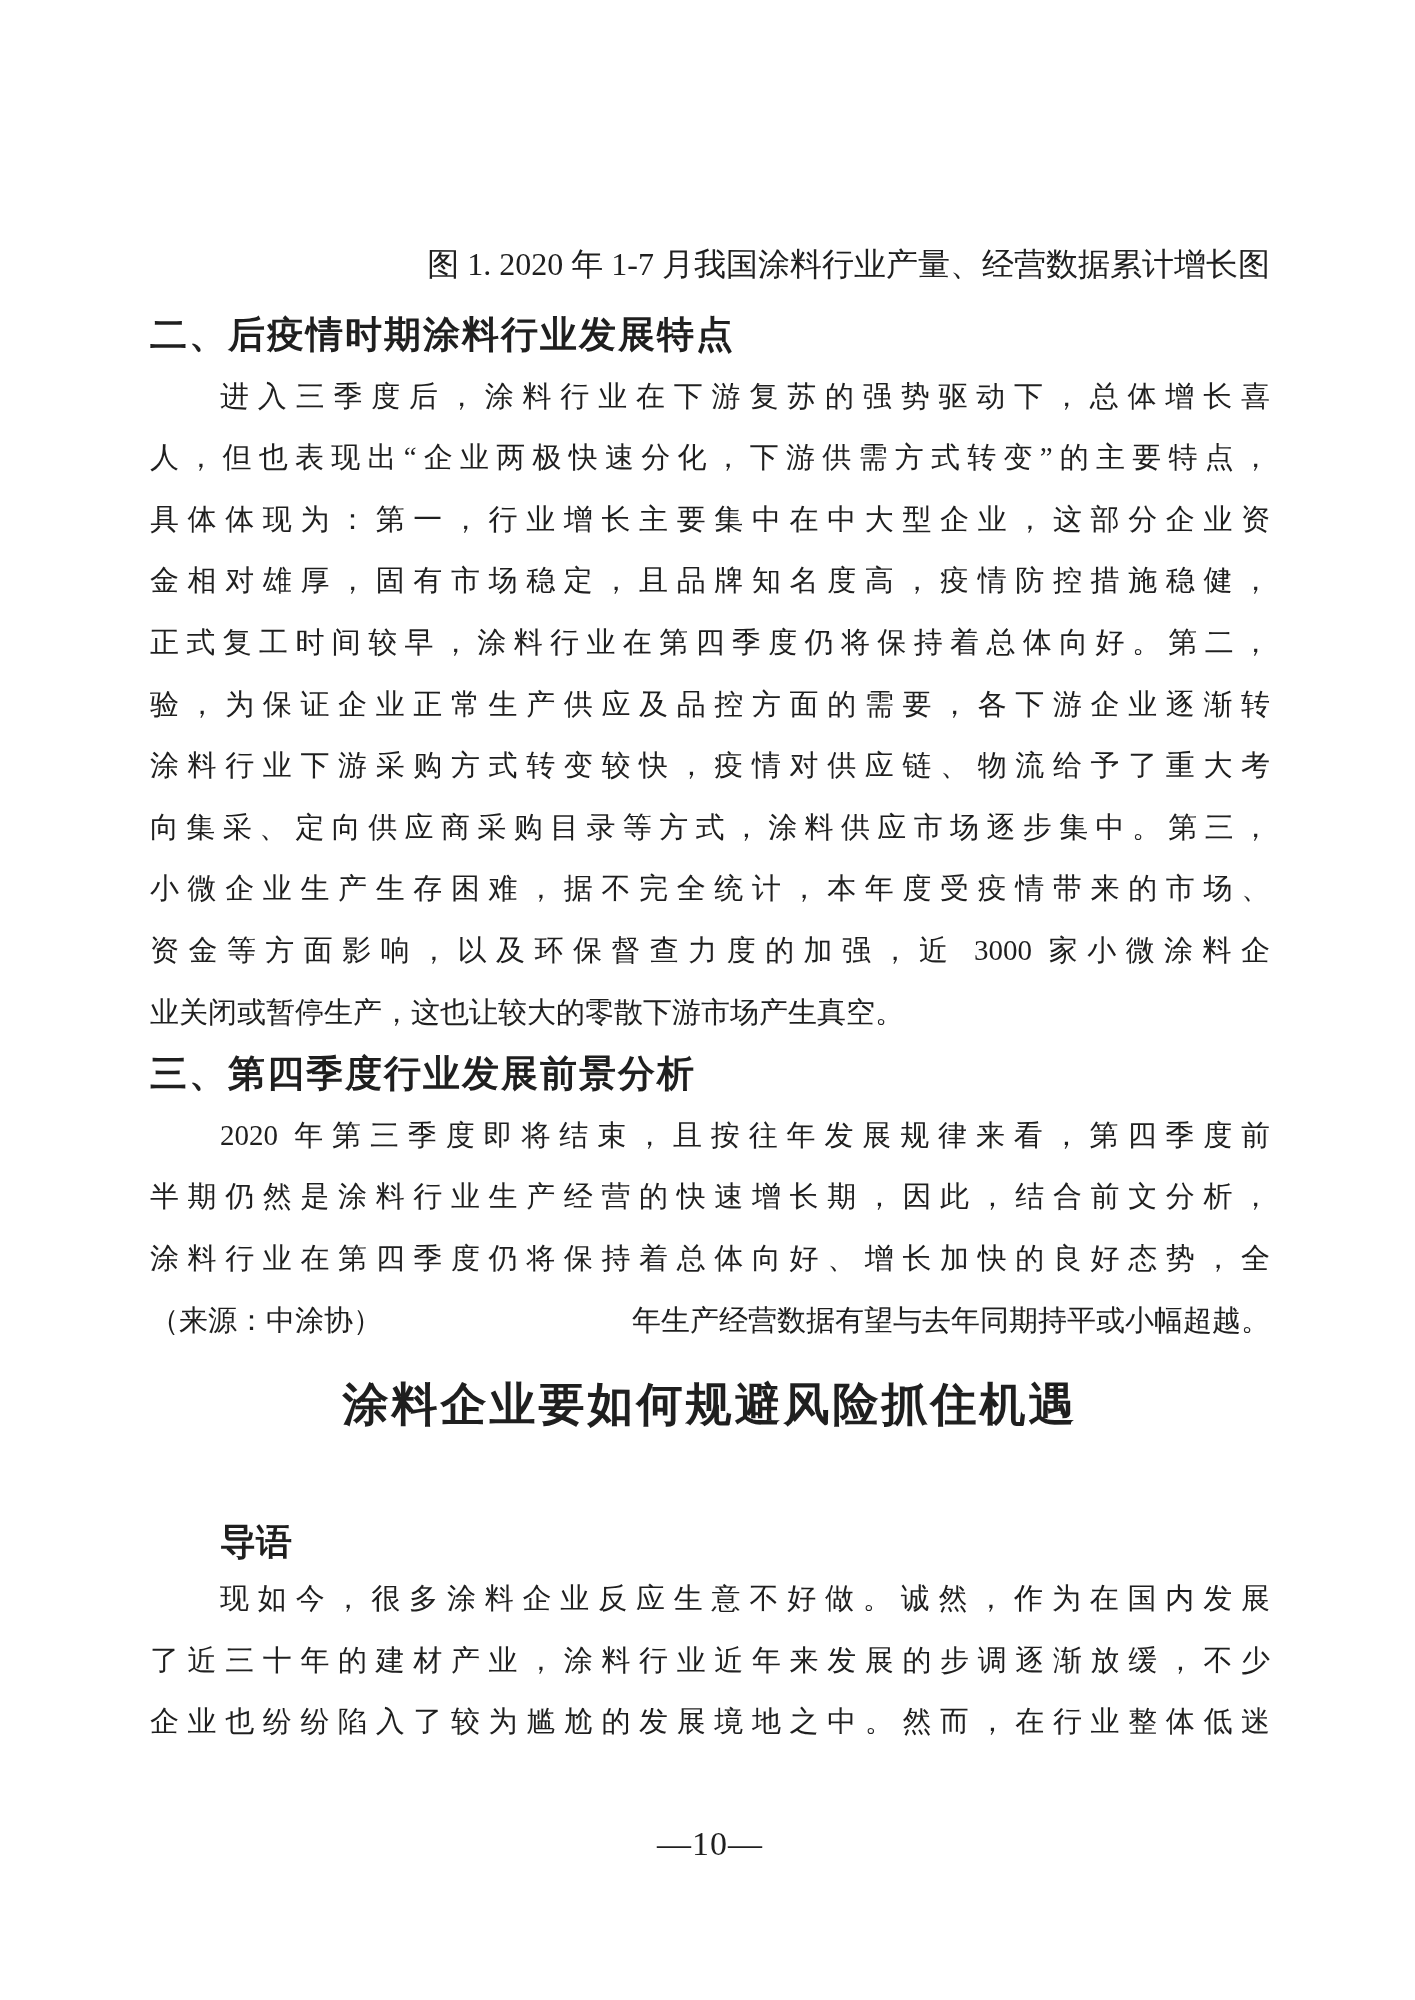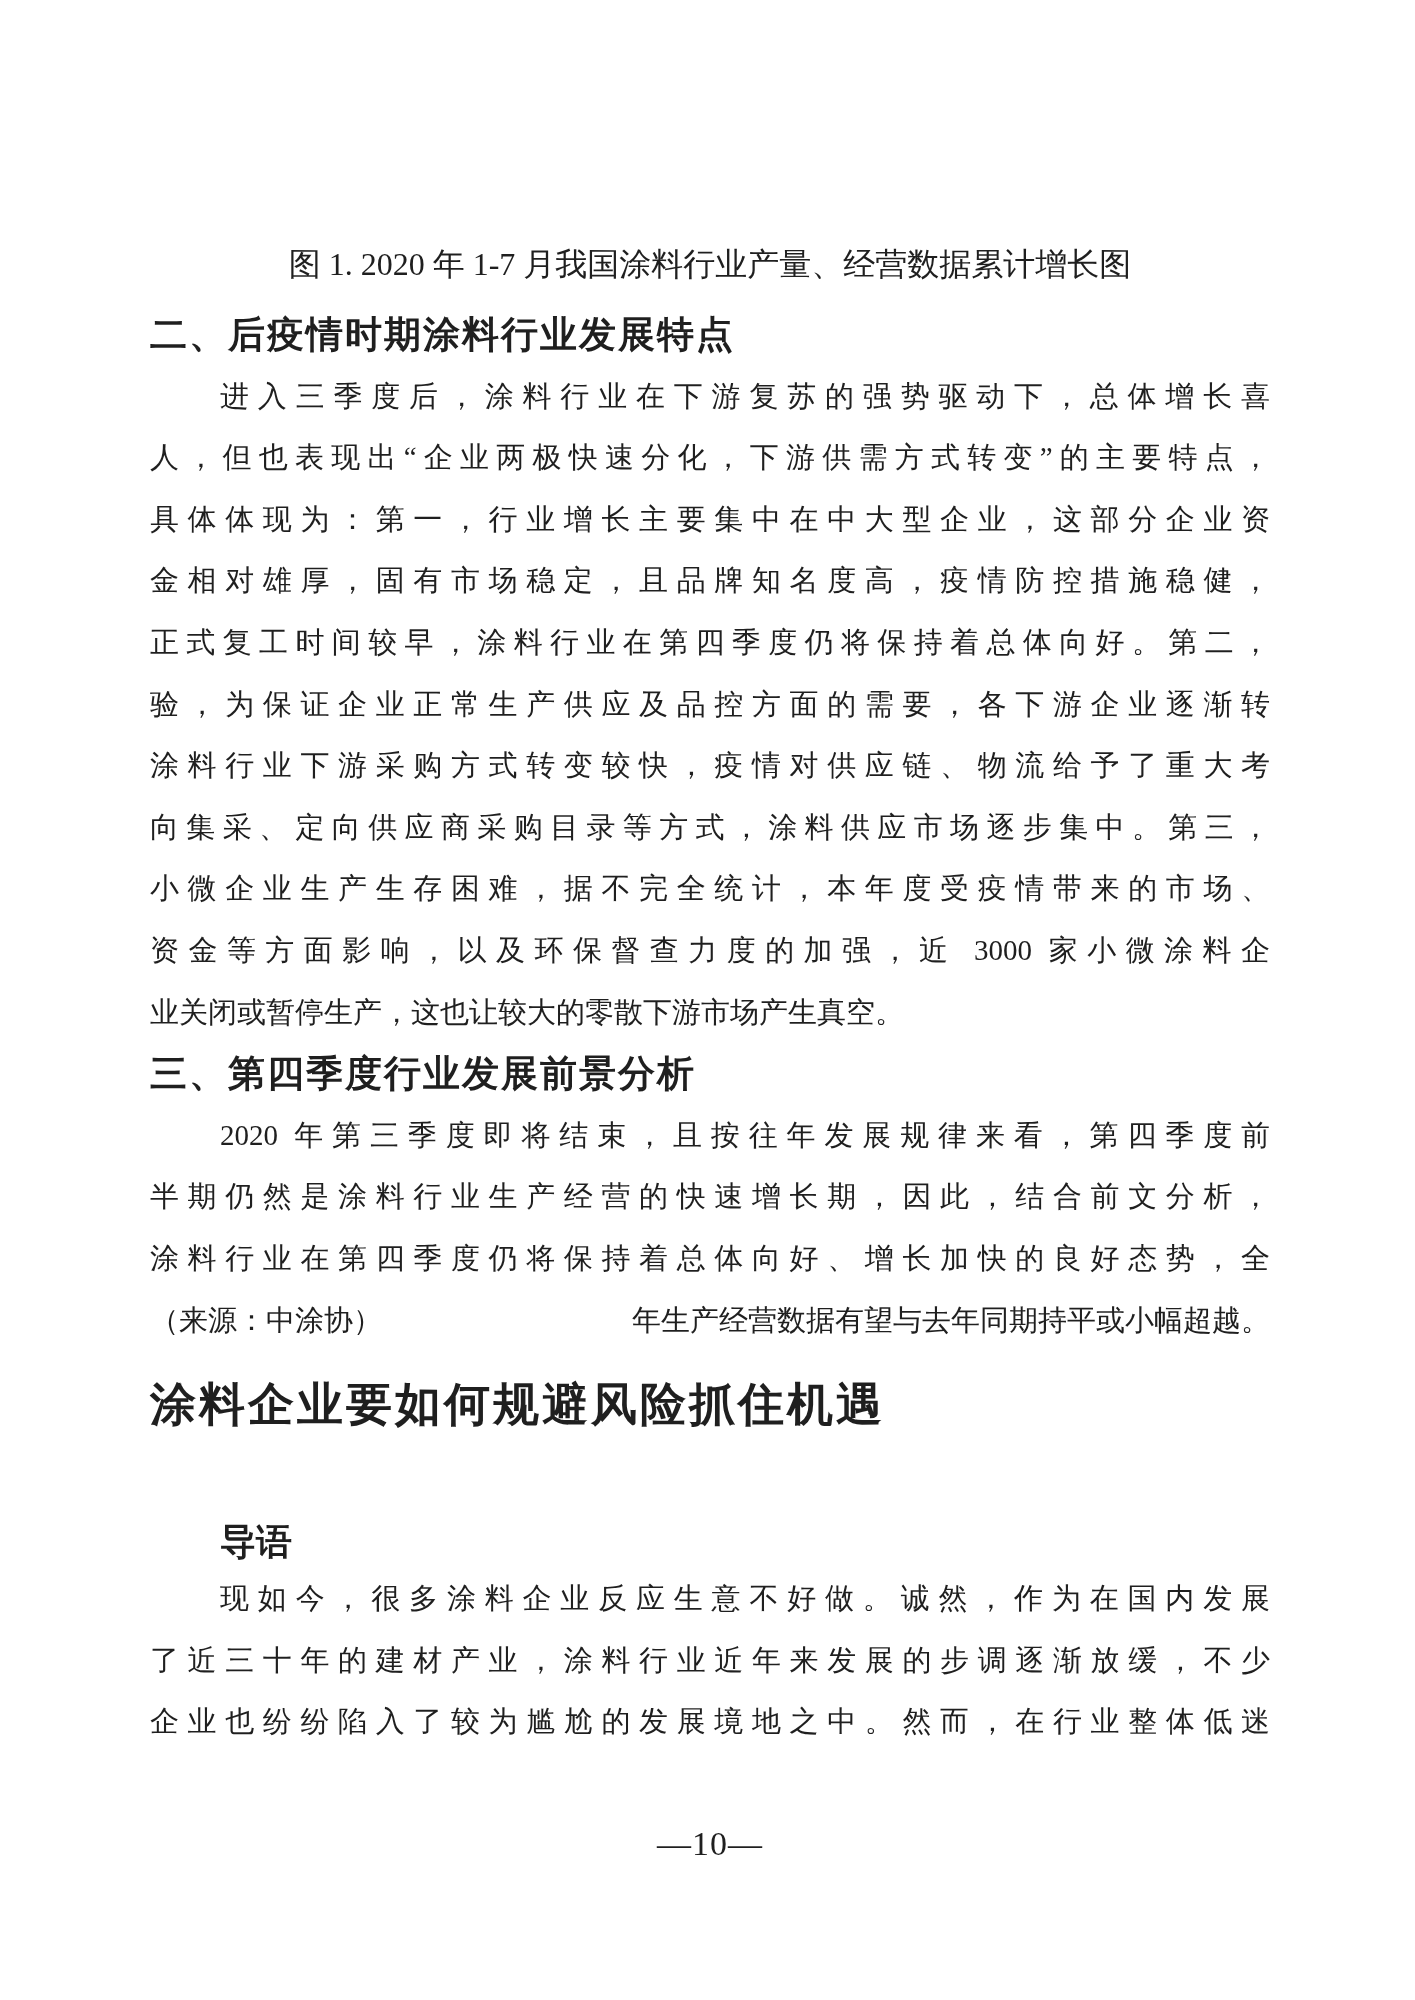--- a/index.html
+++ b/index.html
@@ -23,7 +23,7 @@
     margin-top: 242px;
     font-size: 32px;
     line-height: 44px;
-    text-align: center;
+    text-align: right;
     white-space: nowrap;
   }
   .section-heading {

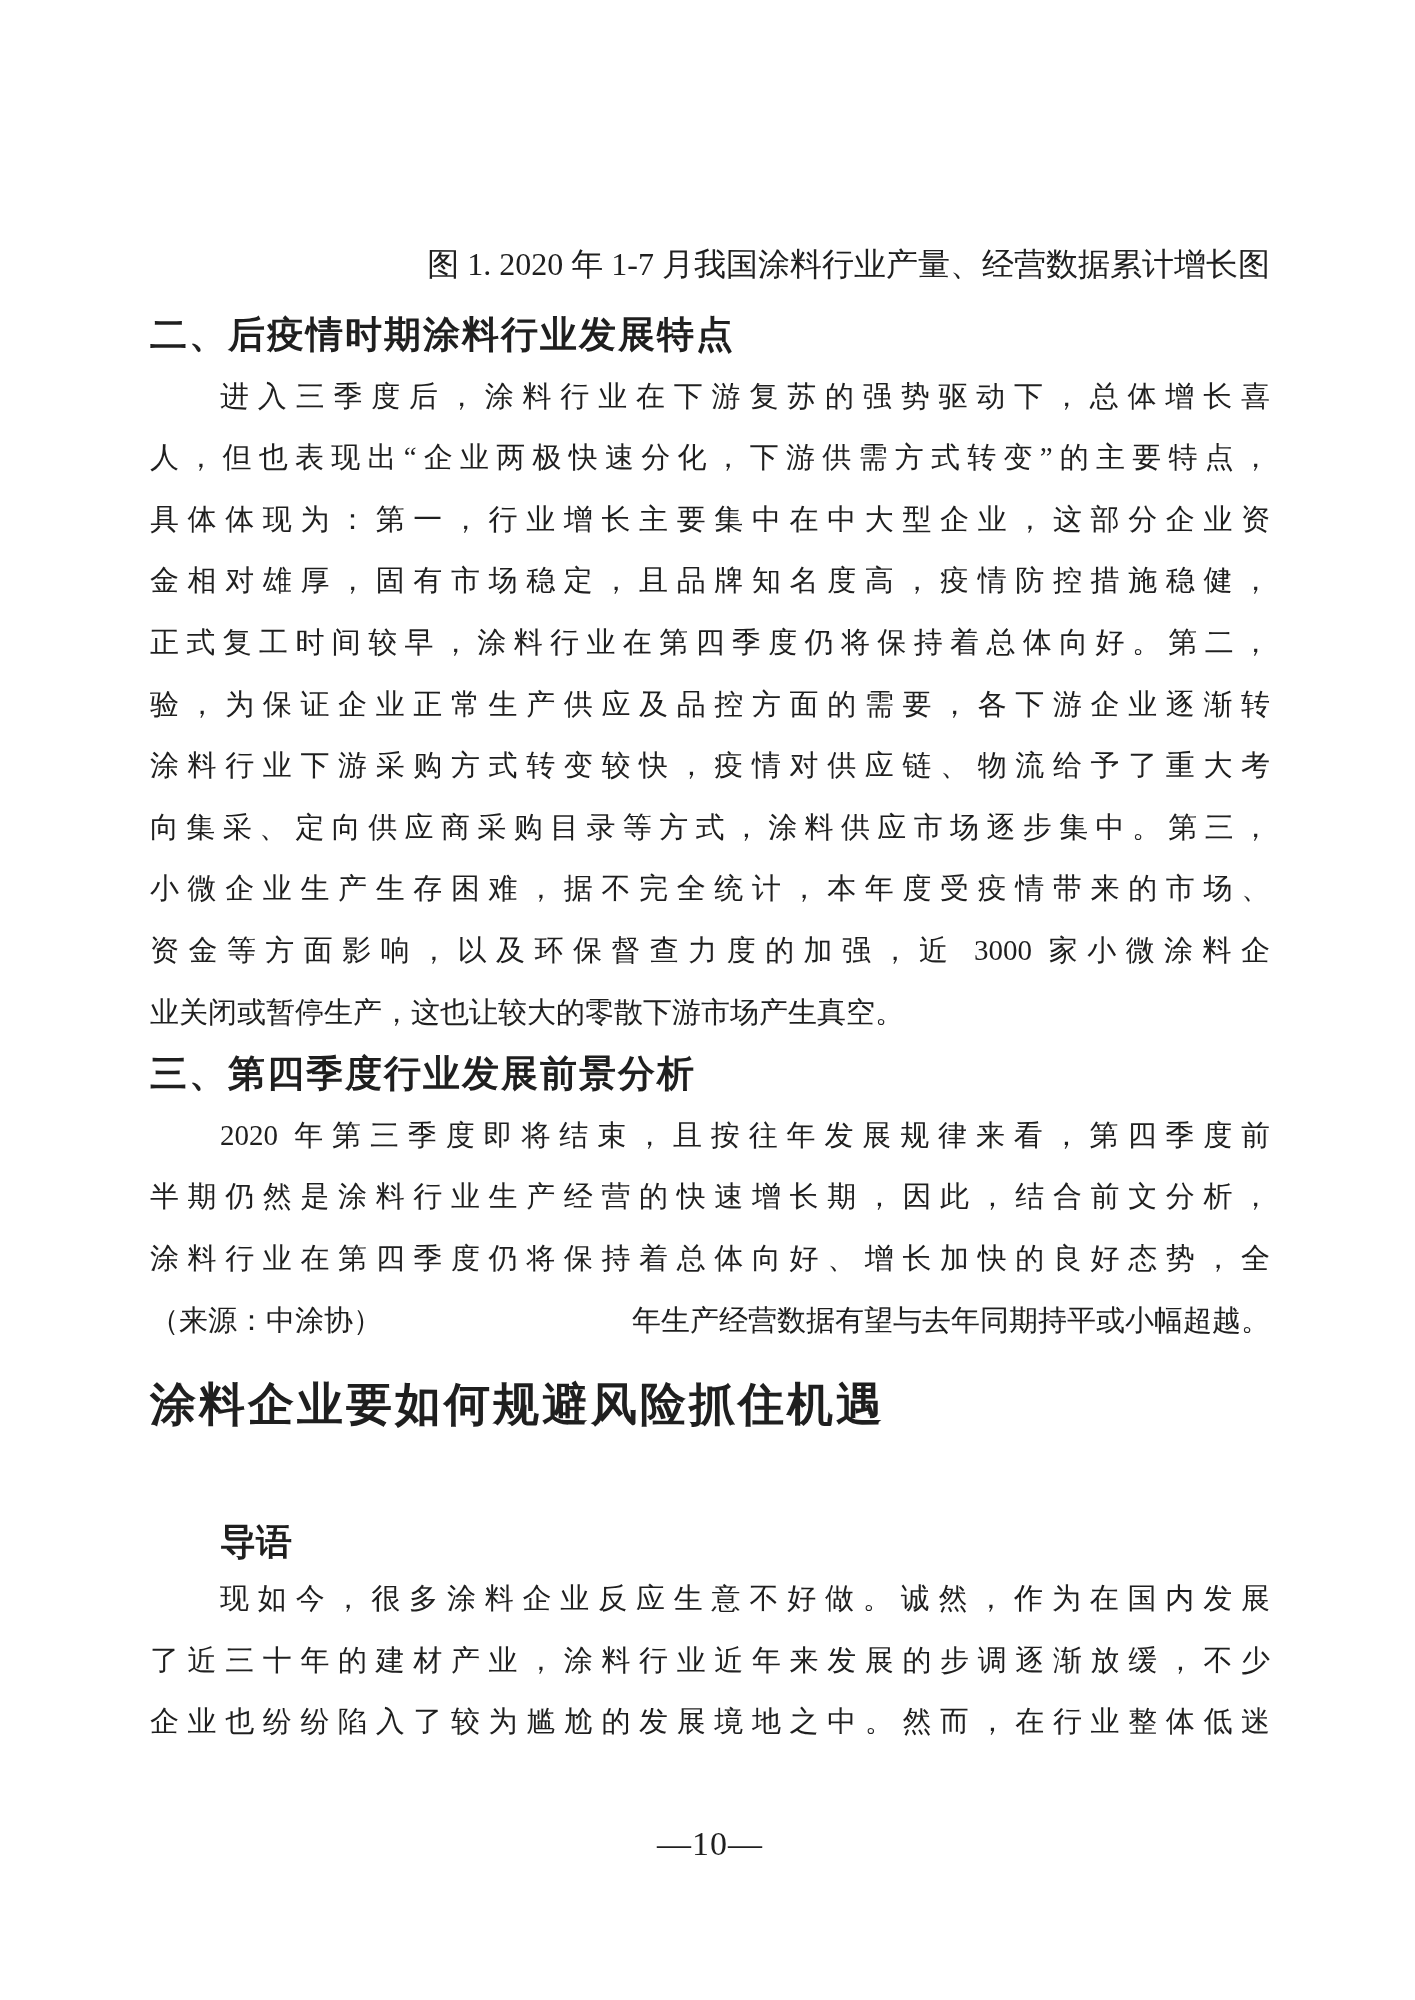--- a/index.html
+++ b/index.html
@@ -61,6 +61,7 @@
     font-size: 46px;
     font-weight: bold;
     line-height: 64px;
+    text-align: center;
     letter-spacing: 3px;
   }
   .lead-heading {

